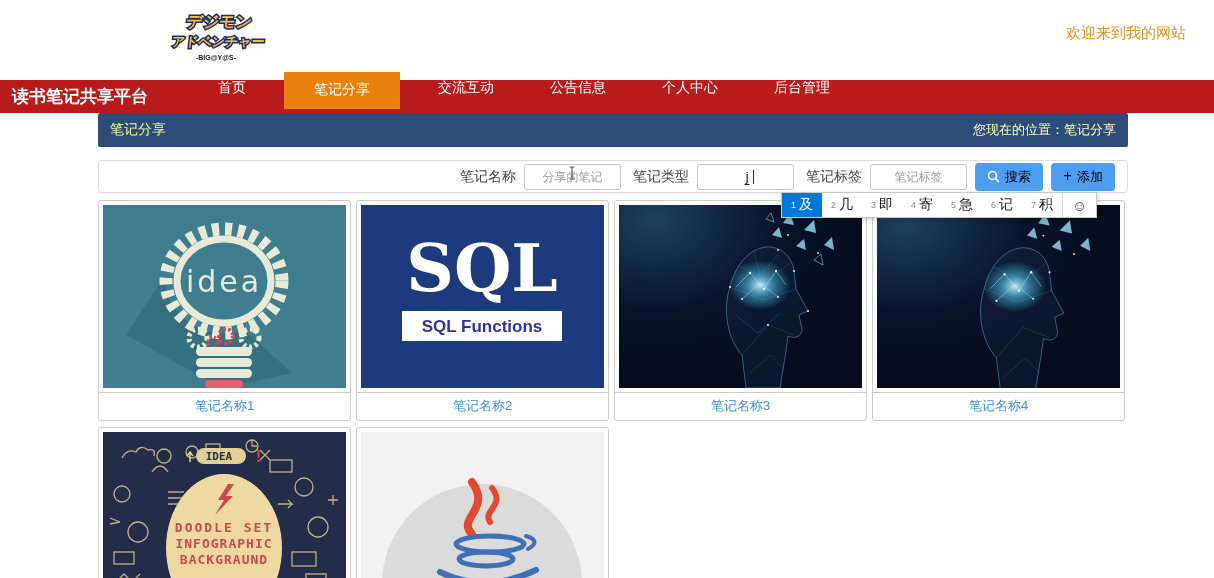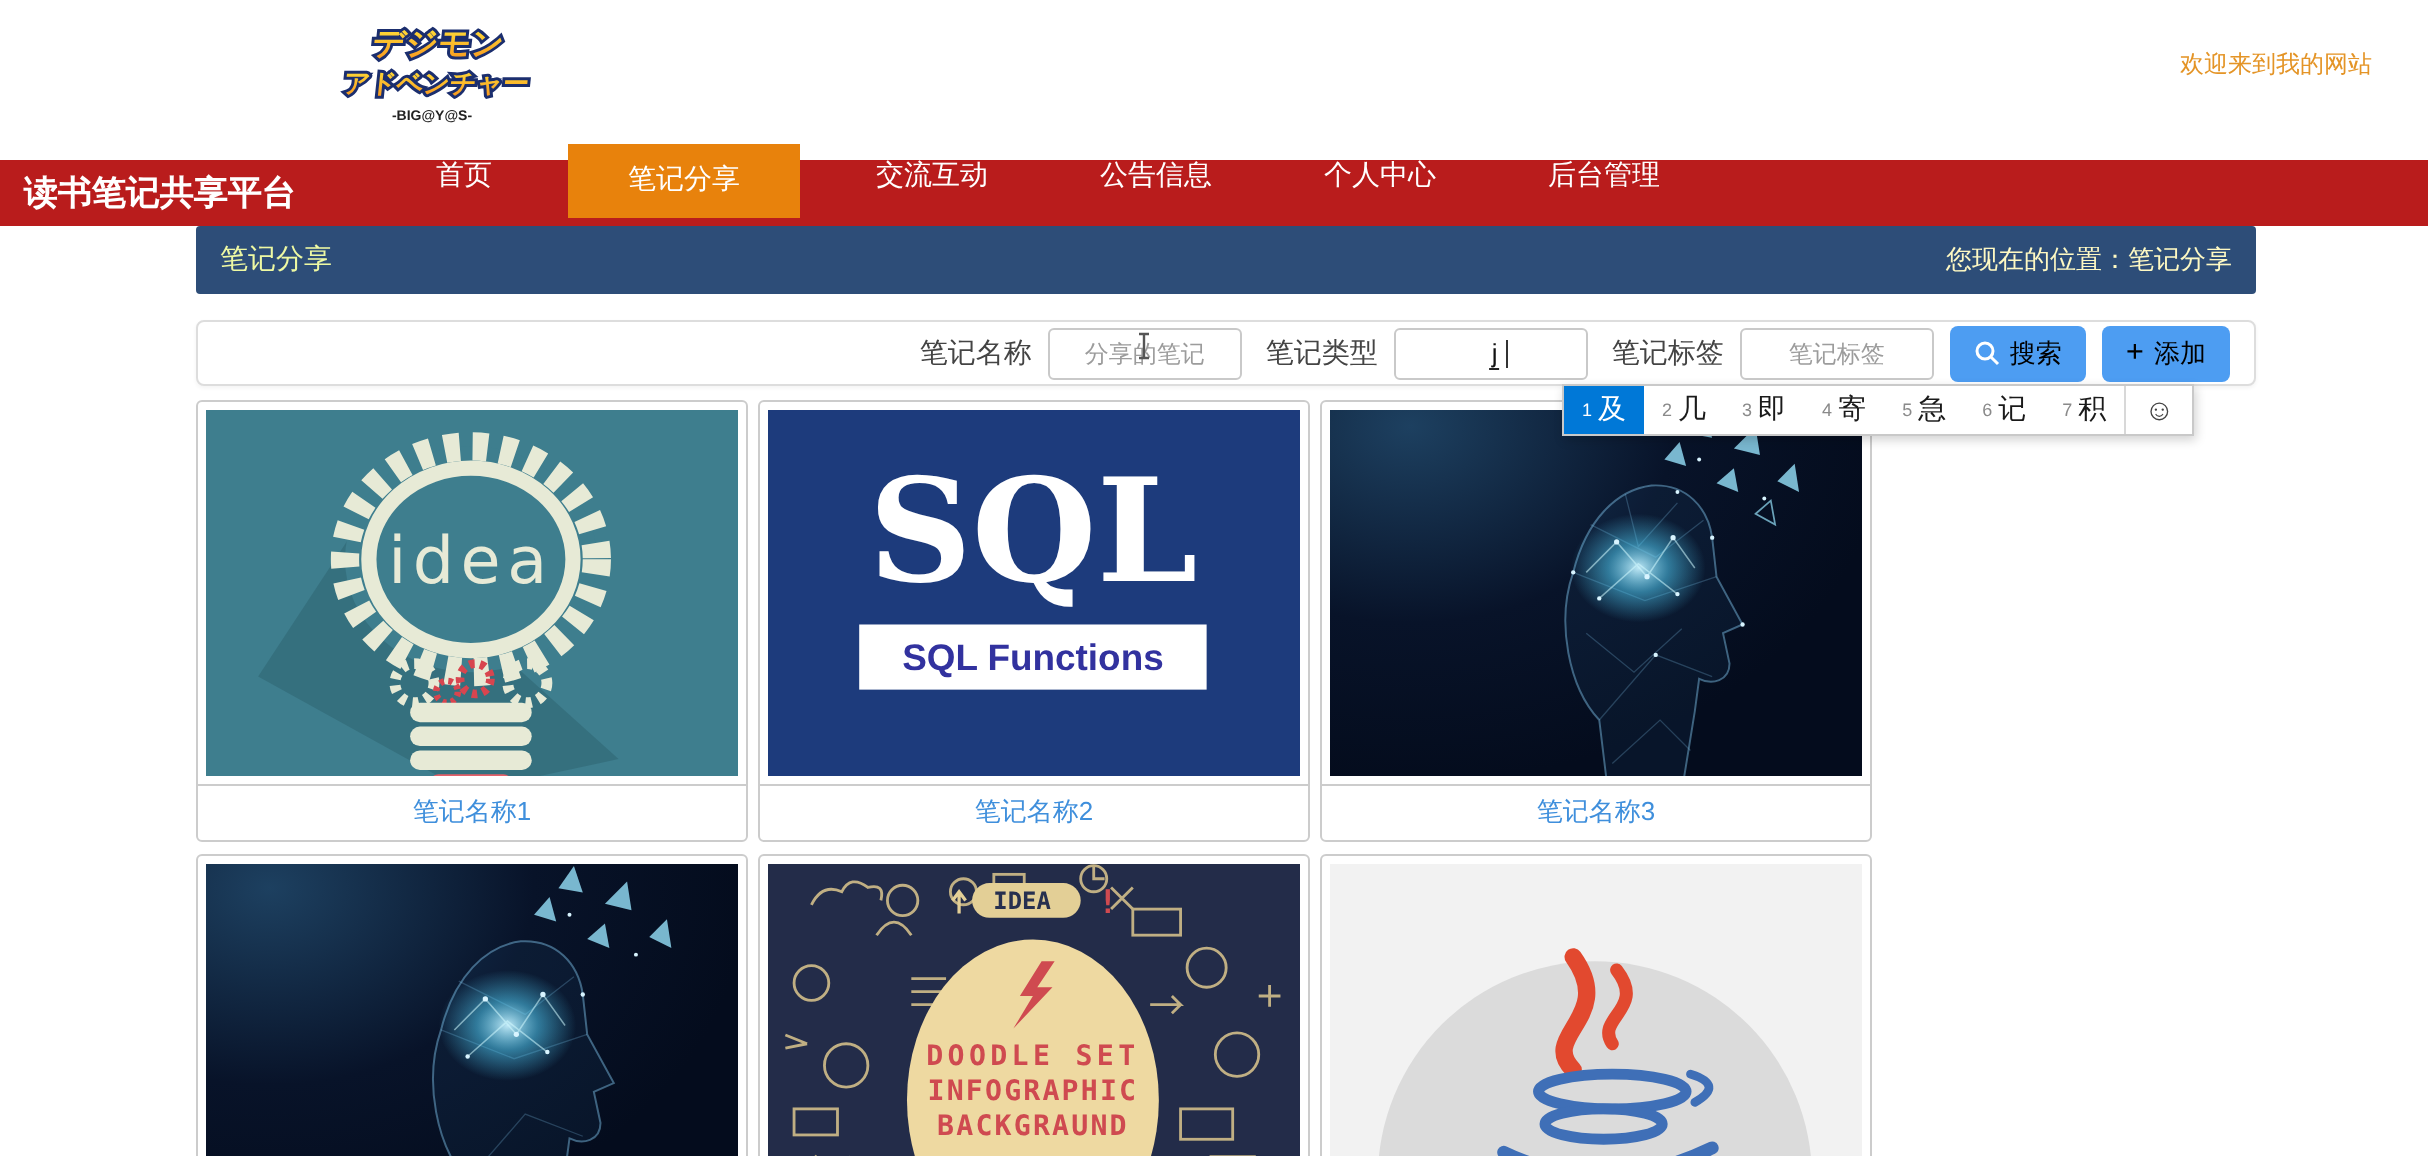--- a/index.html
+++ b/index.html
@@ -9,7 +9,7 @@
   
   .header { height:80px; position:relative; background:#fff; }
   .logo { position:absolute; left:166px; top:6px; width:100px; height:62px; }
-  .welcome { position:absolute; right:28px; top:24px; color:#e49426; font-size:12px; }
+  .welcome { position:absolute; right:28px; top:24px; color:#e49426; font-size:15px; }
 
   
   .navbar { height:33px; background:#b91c1c; display:flex; align-items:center; position:relative; z-index:5; }

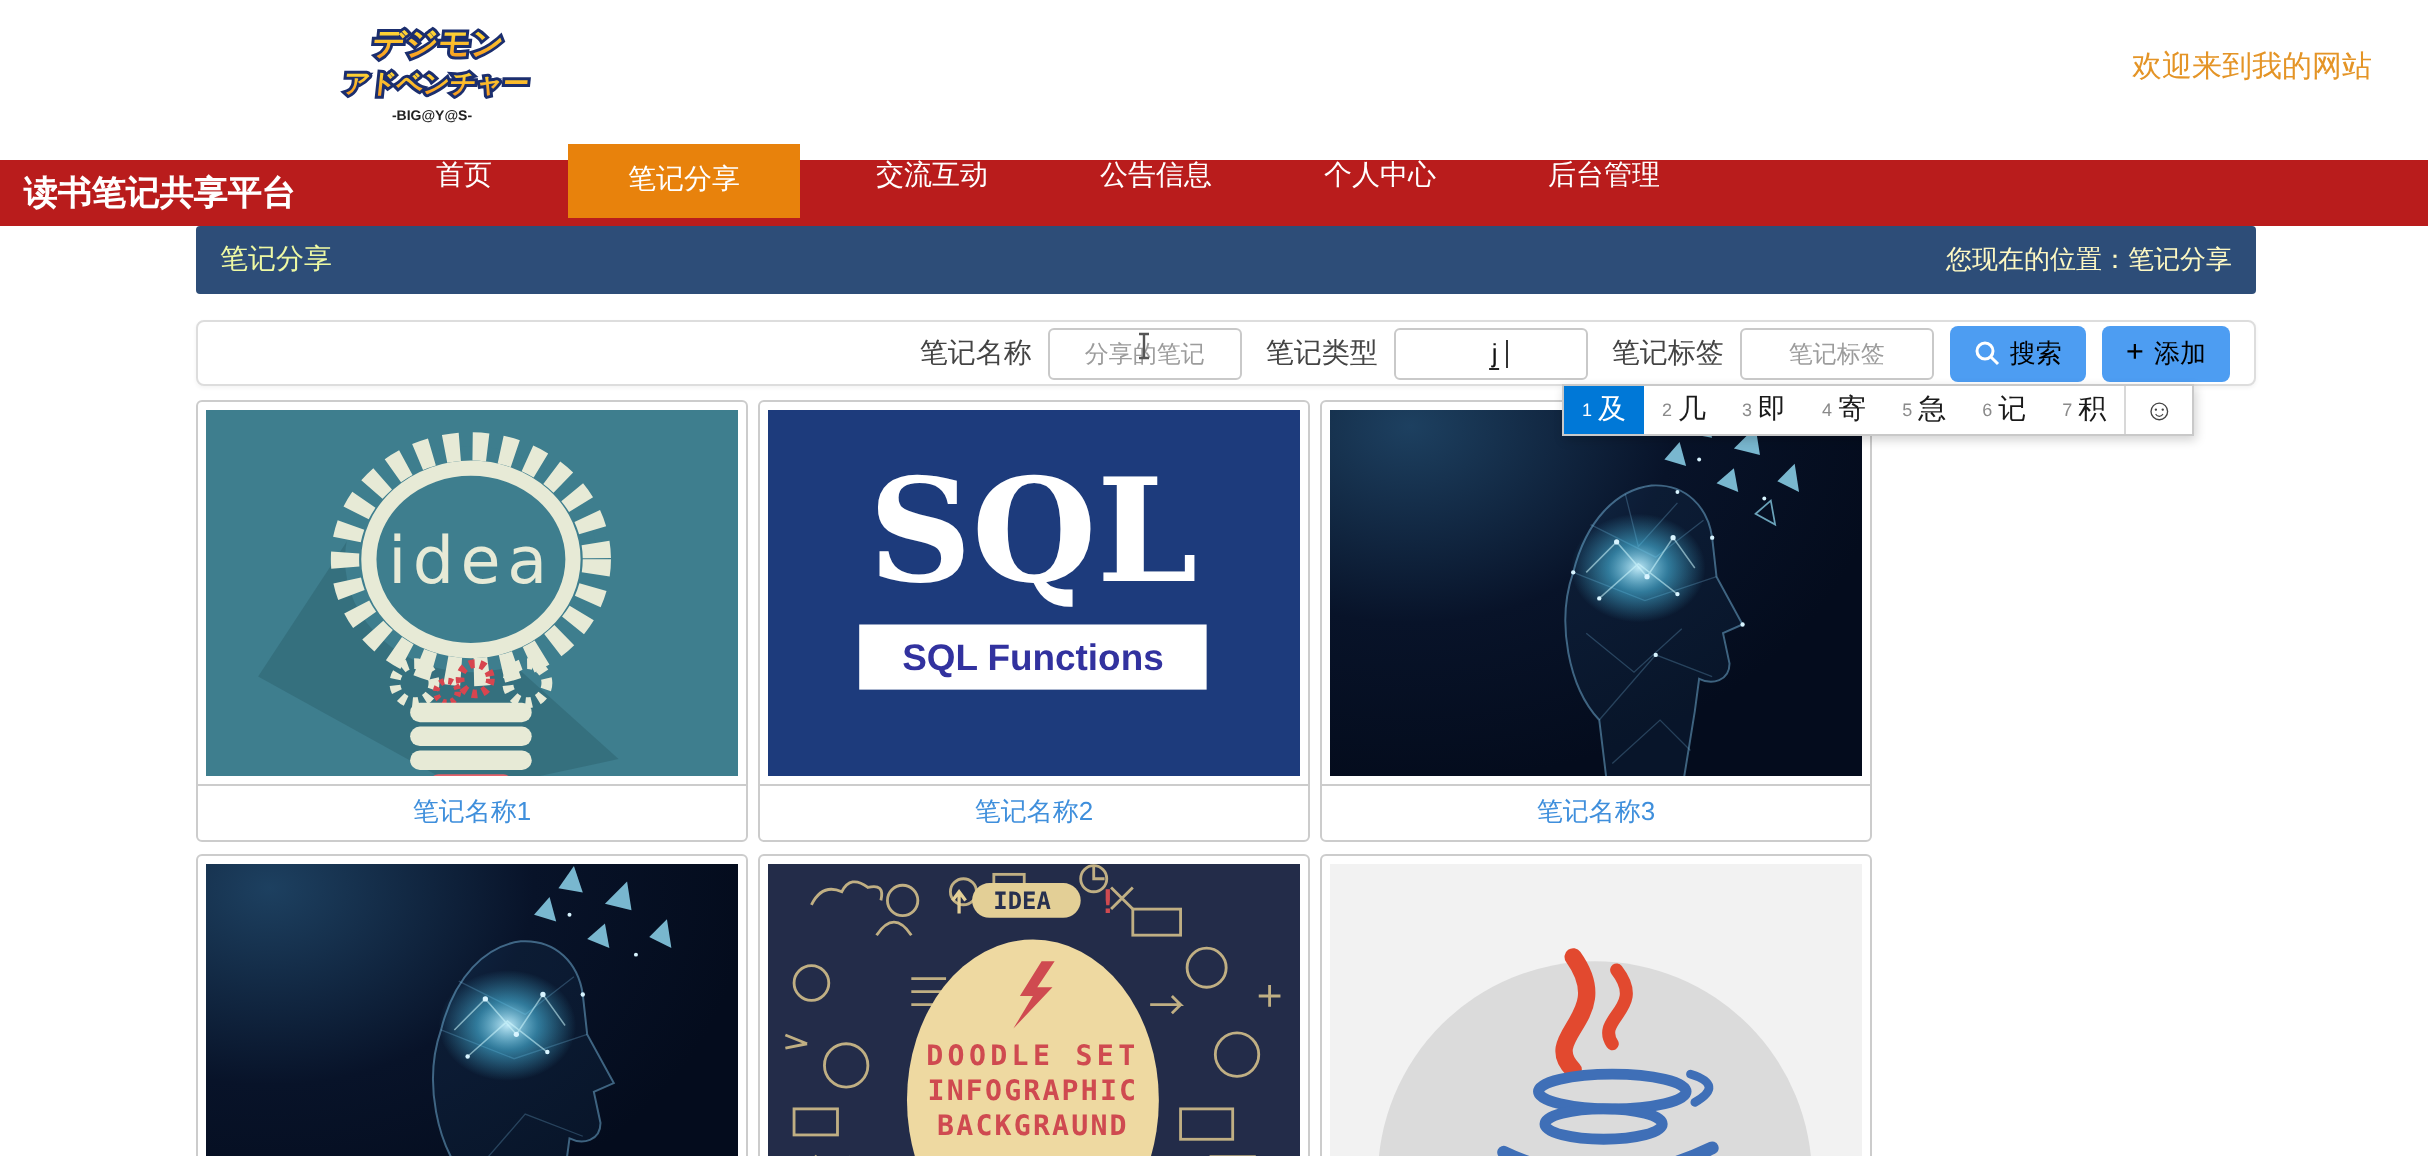--- a/index.html
+++ b/index.html
@@ -46,7 +46,7 @@
 
   
   .cards { margin-top:7px; display:flex; flex-wrap:wrap; gap:6px 5px; }
-  .card { width:276px; border:1px solid #ccc; border-radius:3px; background:#fff; cursor:pointer; }
+  .card { width:253px; border:1px solid #ccc; border-radius:3px; background:#fff; cursor:pointer; }
   .card-img { margin:4px; height:183px; overflow:hidden; position:relative; }
   .card-img svg { display:block; width:100%; height:100%; }
   .card-title { border-top:1px solid #ccc; text-align:center; font-size:13px; color:#3f8fdc; padding:4px 0 5px; }

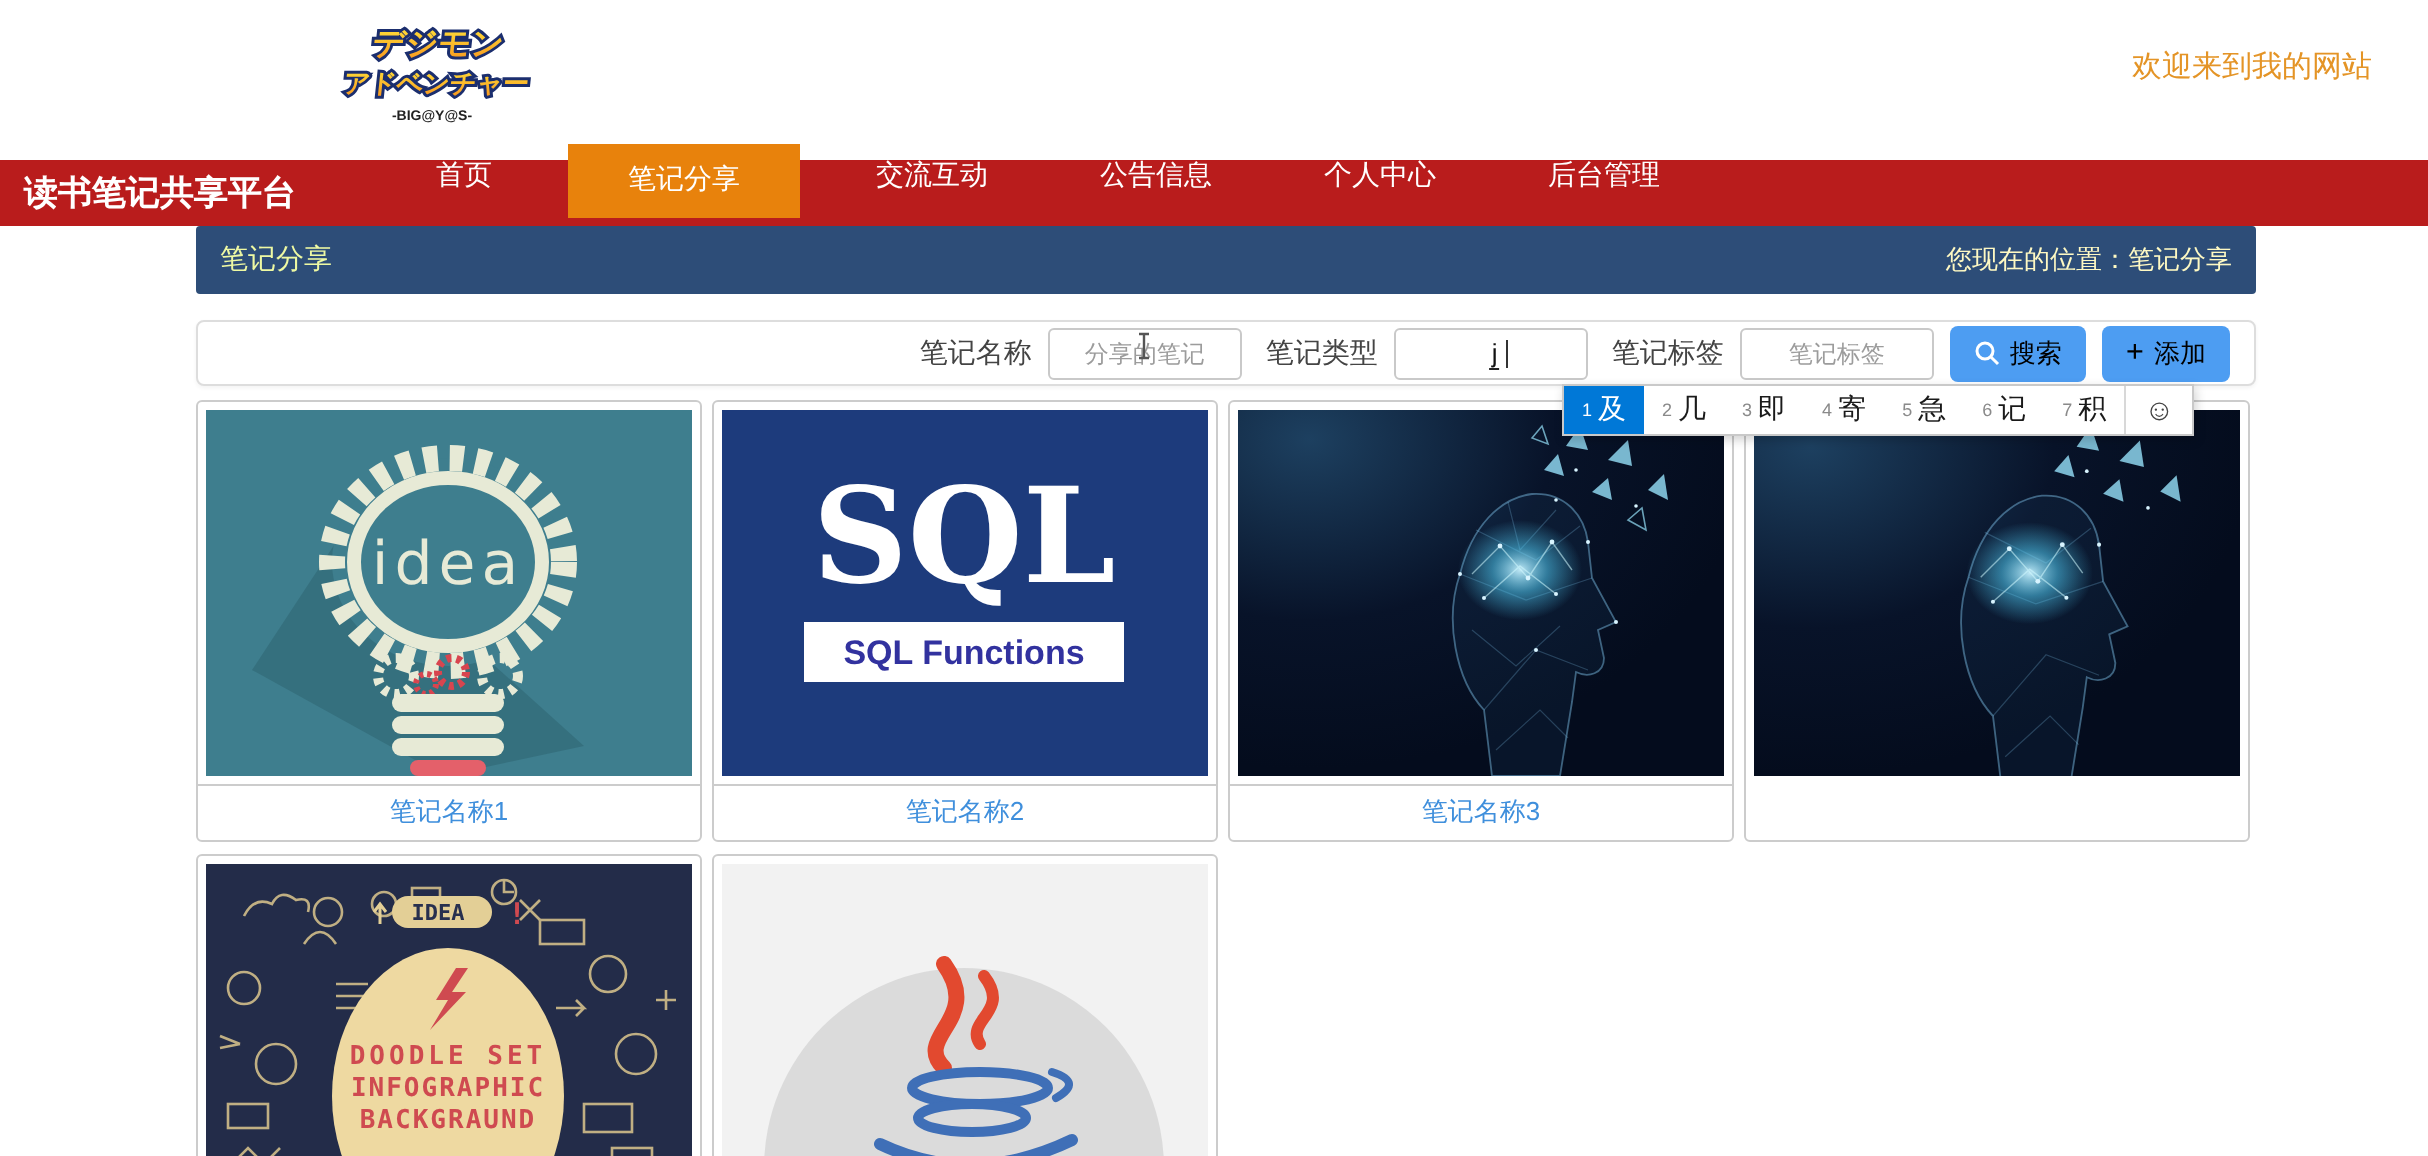--- a/index.html
+++ b/index.html
@@ -267,6 +267,7 @@
           </g>
         </svg>
       </div>
+      <div class="card-title">笔记名称4</div>
     </div>
 
     <div class="card">

